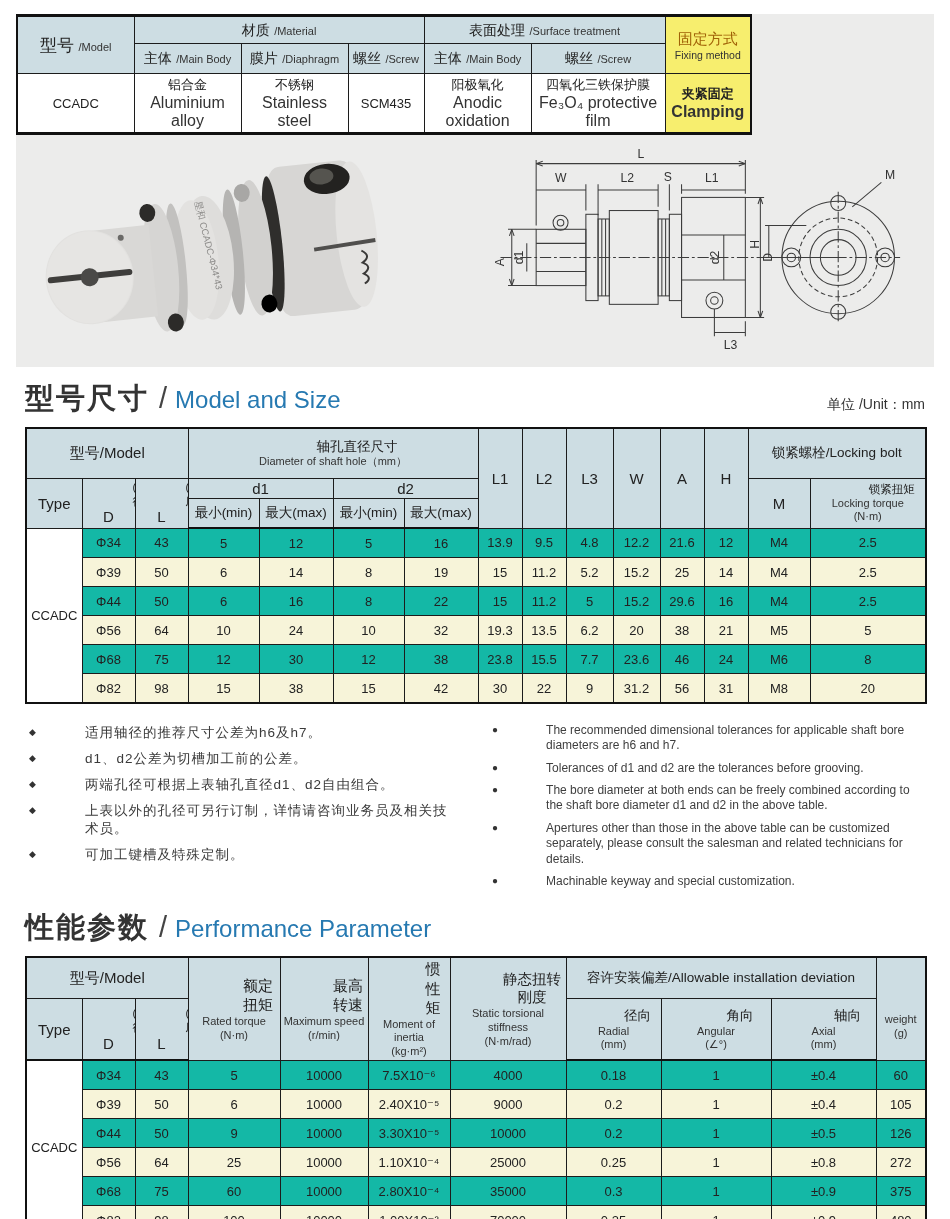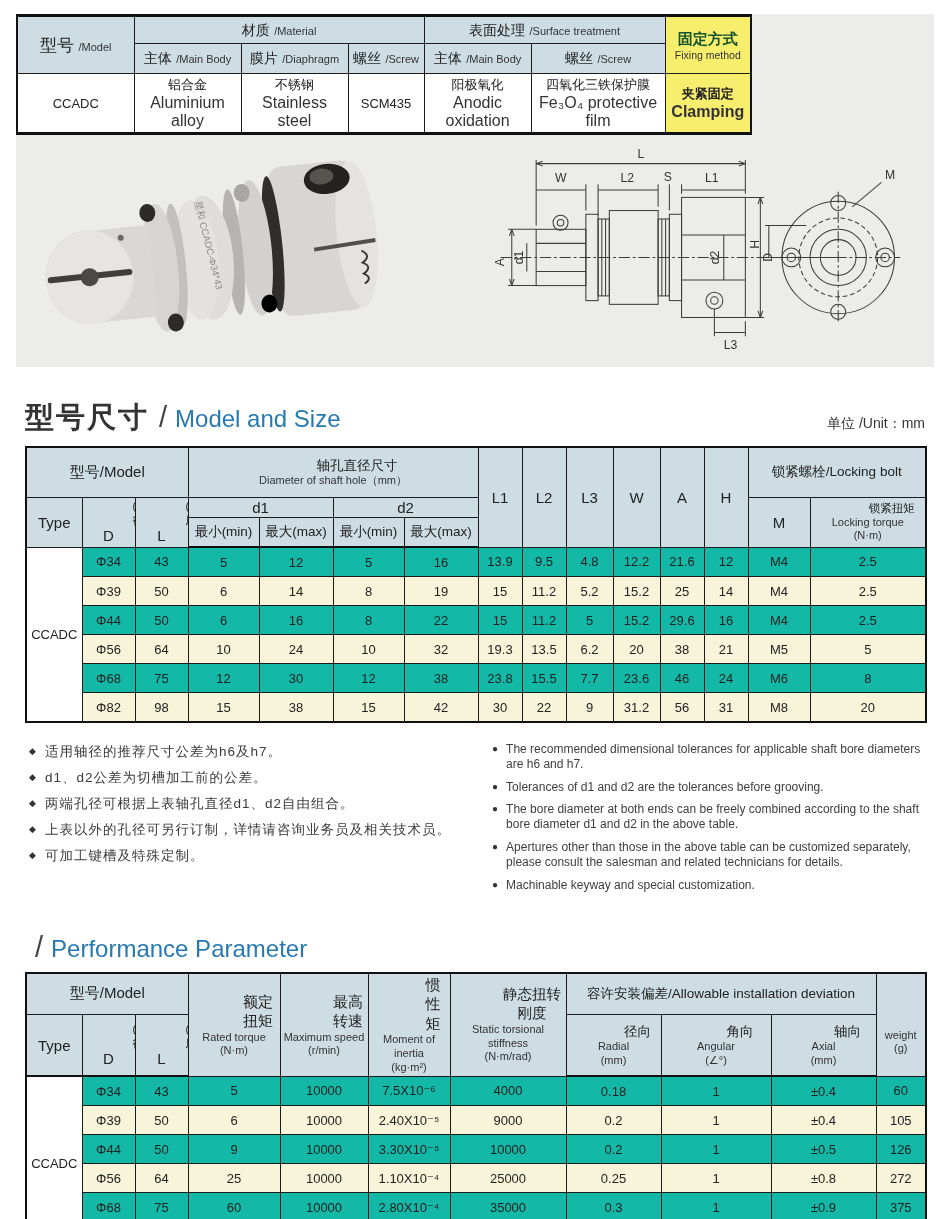--- a/index.html
+++ b/index.html
@@ -20,7 +20,7 @@
   .cell-zh{display:block;font-size:13px;color:#222;}
   .cell-en{display:block;font-size:16px;color:#333;}
   .yellow{background:#f7ee6e !important;}
-  .fix-zh{display:block;font-size:15px;font-weight:700;color:#14532d;}
+  .fix-zh{display:block;font-size:15px;font-weight:400;color:#a16207;}
   .fix-en{display:block;font-size:10.5px;color:#333;}
   .photo-row{display:flex;align-items:flex-start;padding:8px 4px 8px 8px;}
 

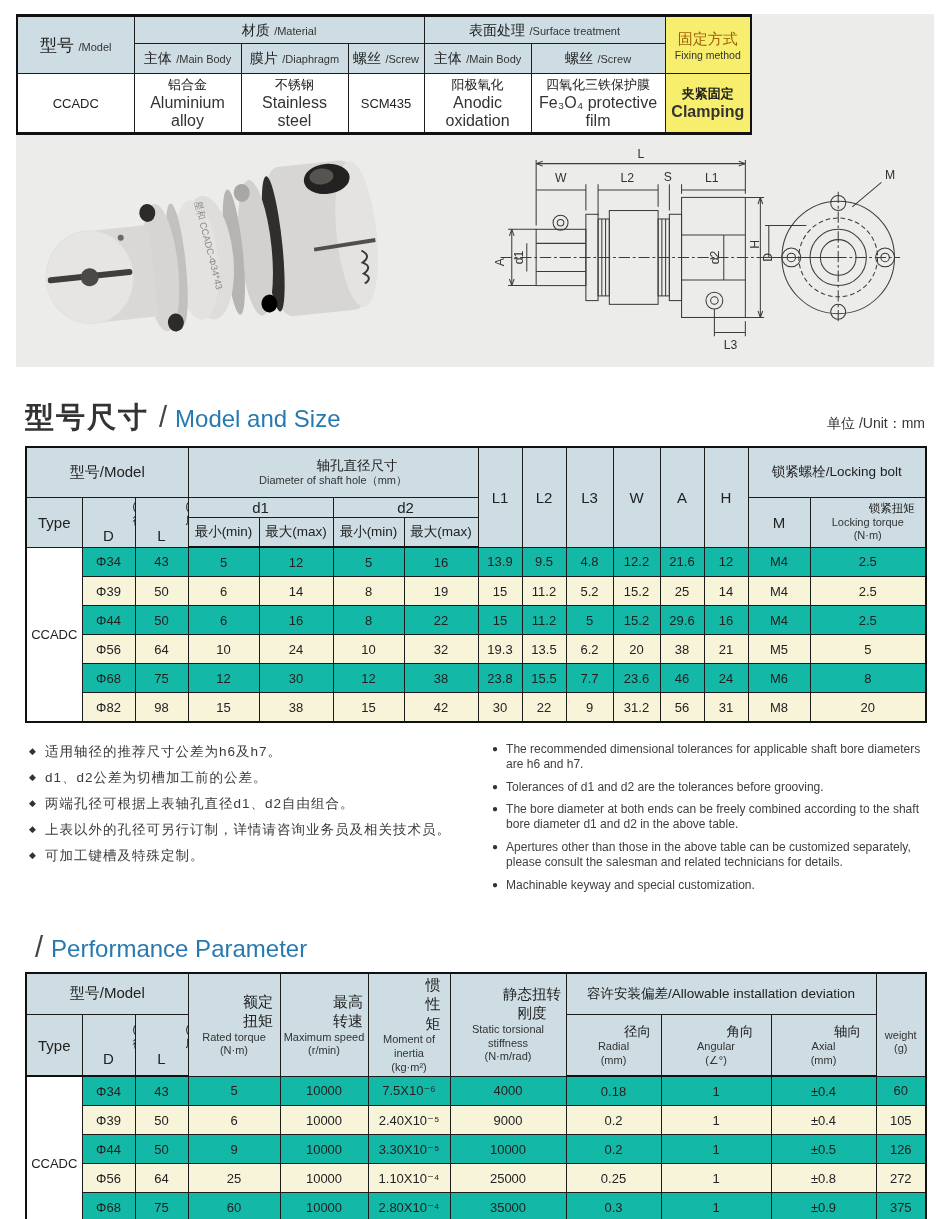--- a/index.html
+++ b/index.html
@@ -25,7 +25,7 @@
   .photo-row{display:flex;align-items:flex-start;padding:8px 4px 8px 8px;}
 
   
-  .section-head{display:flex;align-items:flex-end;justify-content:space-between;margin:31px 0 8px;}
+  .section-head{display:flex;align-items:flex-end;justify-content:space-between;margin:12px 0 8px;}
   .sec-title{display:flex;align-items:baseline;}
   .sec-zh{font-size:29px;font-weight:700;color:#333;letter-spacing:2px;}
   .sec-slash{font-size:29px;font-weight:200;color:#444;margin:0 8px 0 10px;}

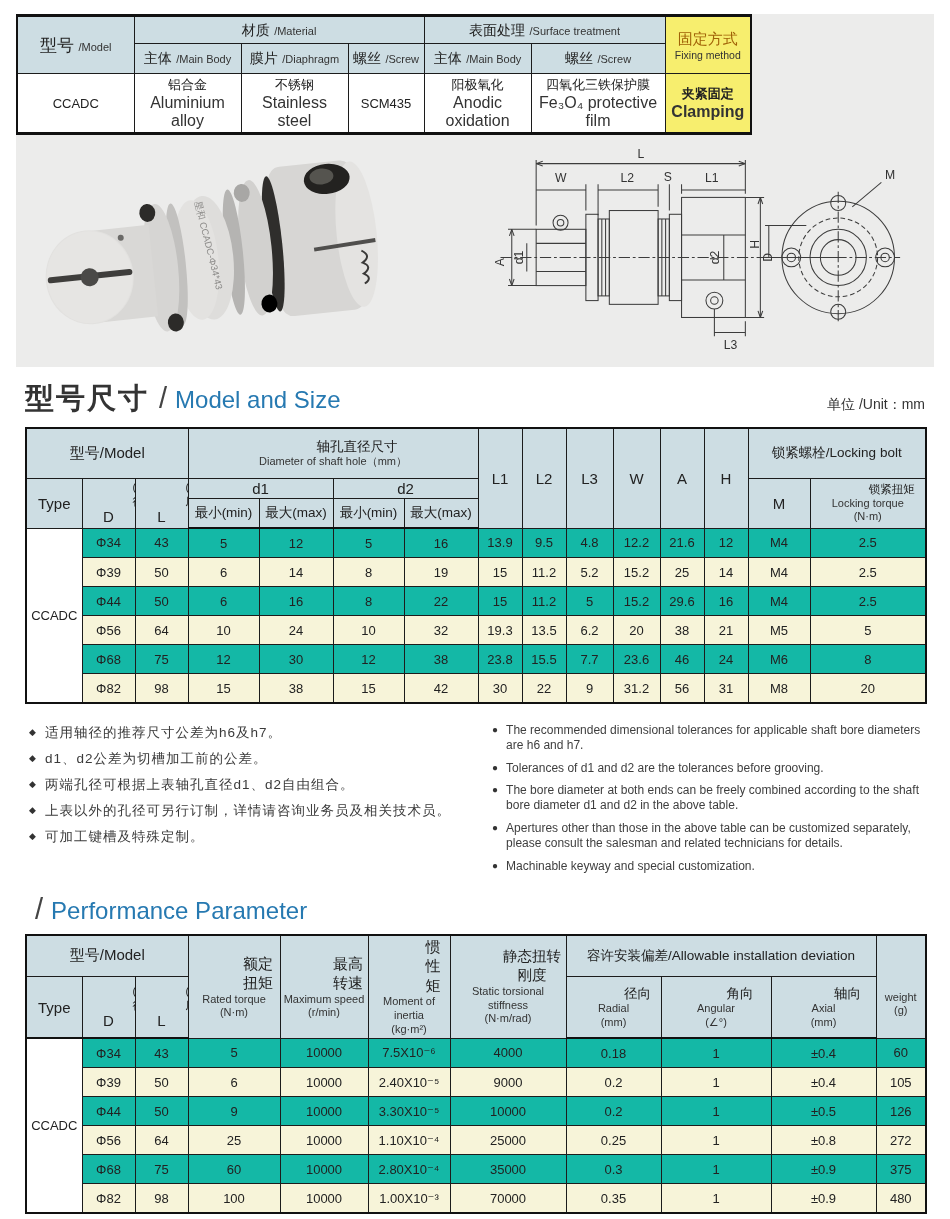--- a/index.html
+++ b/index.html
@@ -54,7 +54,7 @@
   .notes-en li{font-size:12px;color:#3e3e3e;margin:7px 0;line-height:1.28;}
   .blt{flex:0 0 auto;margin-right:8px;font-size:9px;line-height:inherit;padding-top:3px;color:#333;}
   .notes-en .blt{font-size:10px;padding-top:1px;}
-  .note-txt{flex:1;}
+  .note-txt{flex:1;margin-left:40px;}
   svg text{font-family:"Liberation Sans","DejaVu Sans",sans-serif;}
 </style>
 </head>

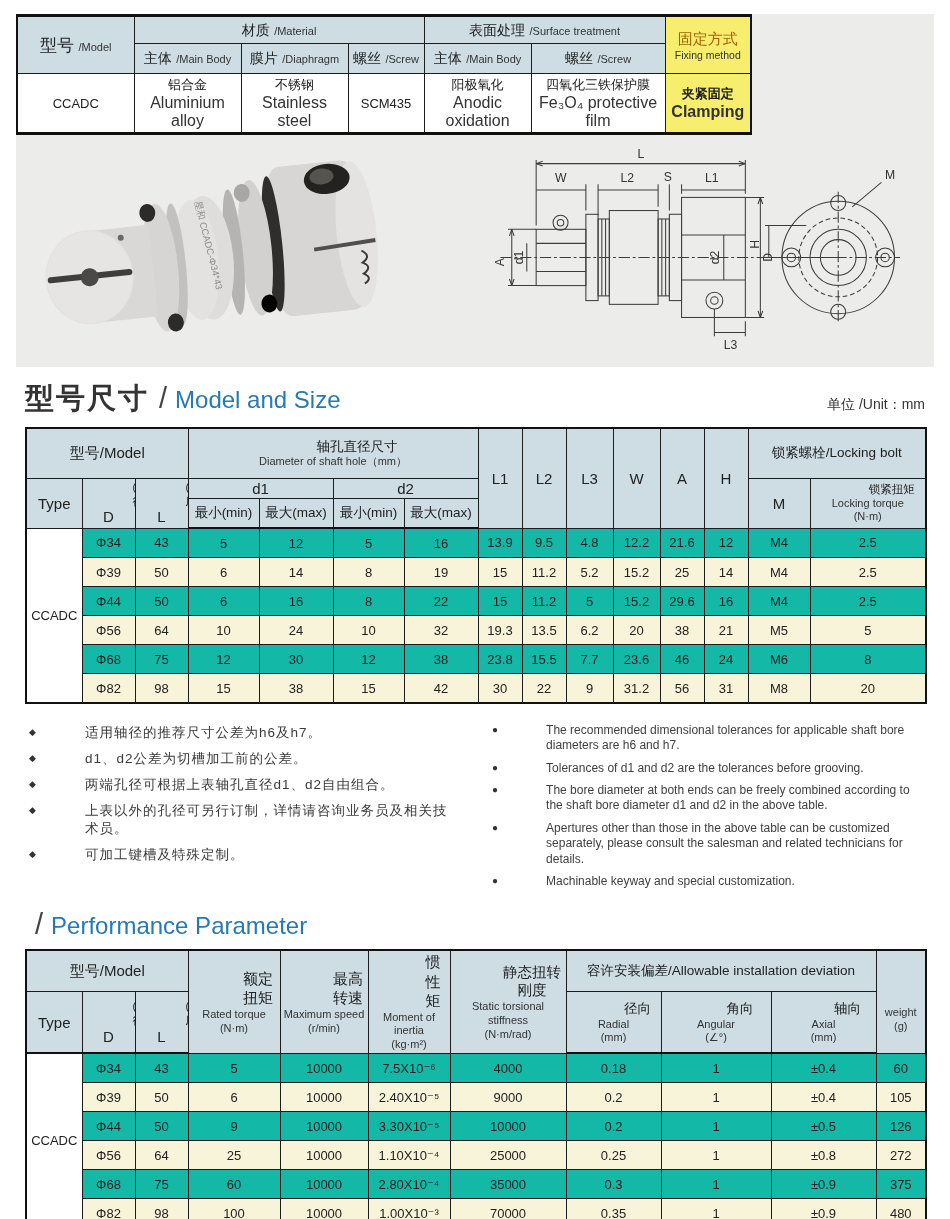--- a/index.html
+++ b/index.html
@@ -455,6 +455,7 @@
 
   <div class="section-head">
     <div class="sec-title">
+      <span class="sec-zh">性能参数</span>
       <span class="sec-slash">/</span>
       <span class="sec-en">Performance Parameter</span>
     </div>

